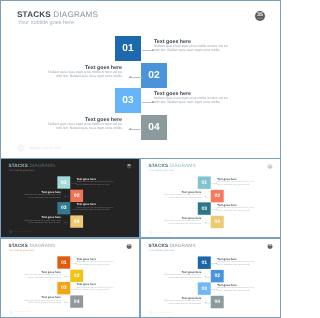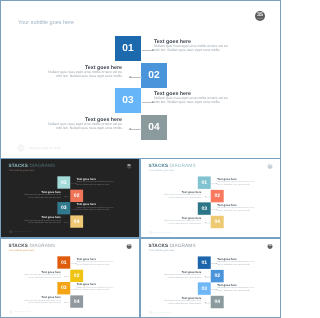--- a/index.html
+++ b/index.html
@@ -66,6 +66,7 @@
 <div class="page">
   <div class="slide" id="main" style="background: rgb(255, 255, 255); border-color: rgb(122, 160, 192);">
       <div class="stage">
+        <div class="m-title"><span class="b" style="color:#3d4651">STACKS</span> <span class="l" style="color:#8a949e">DIAGRAMS</span></div>
         <div class="m-sub" style="color:#9fb4c6">Your subtitle goes here</div>
         <div class="badge" style="background:#5c5c5c">
           <span class="n">35</span>

